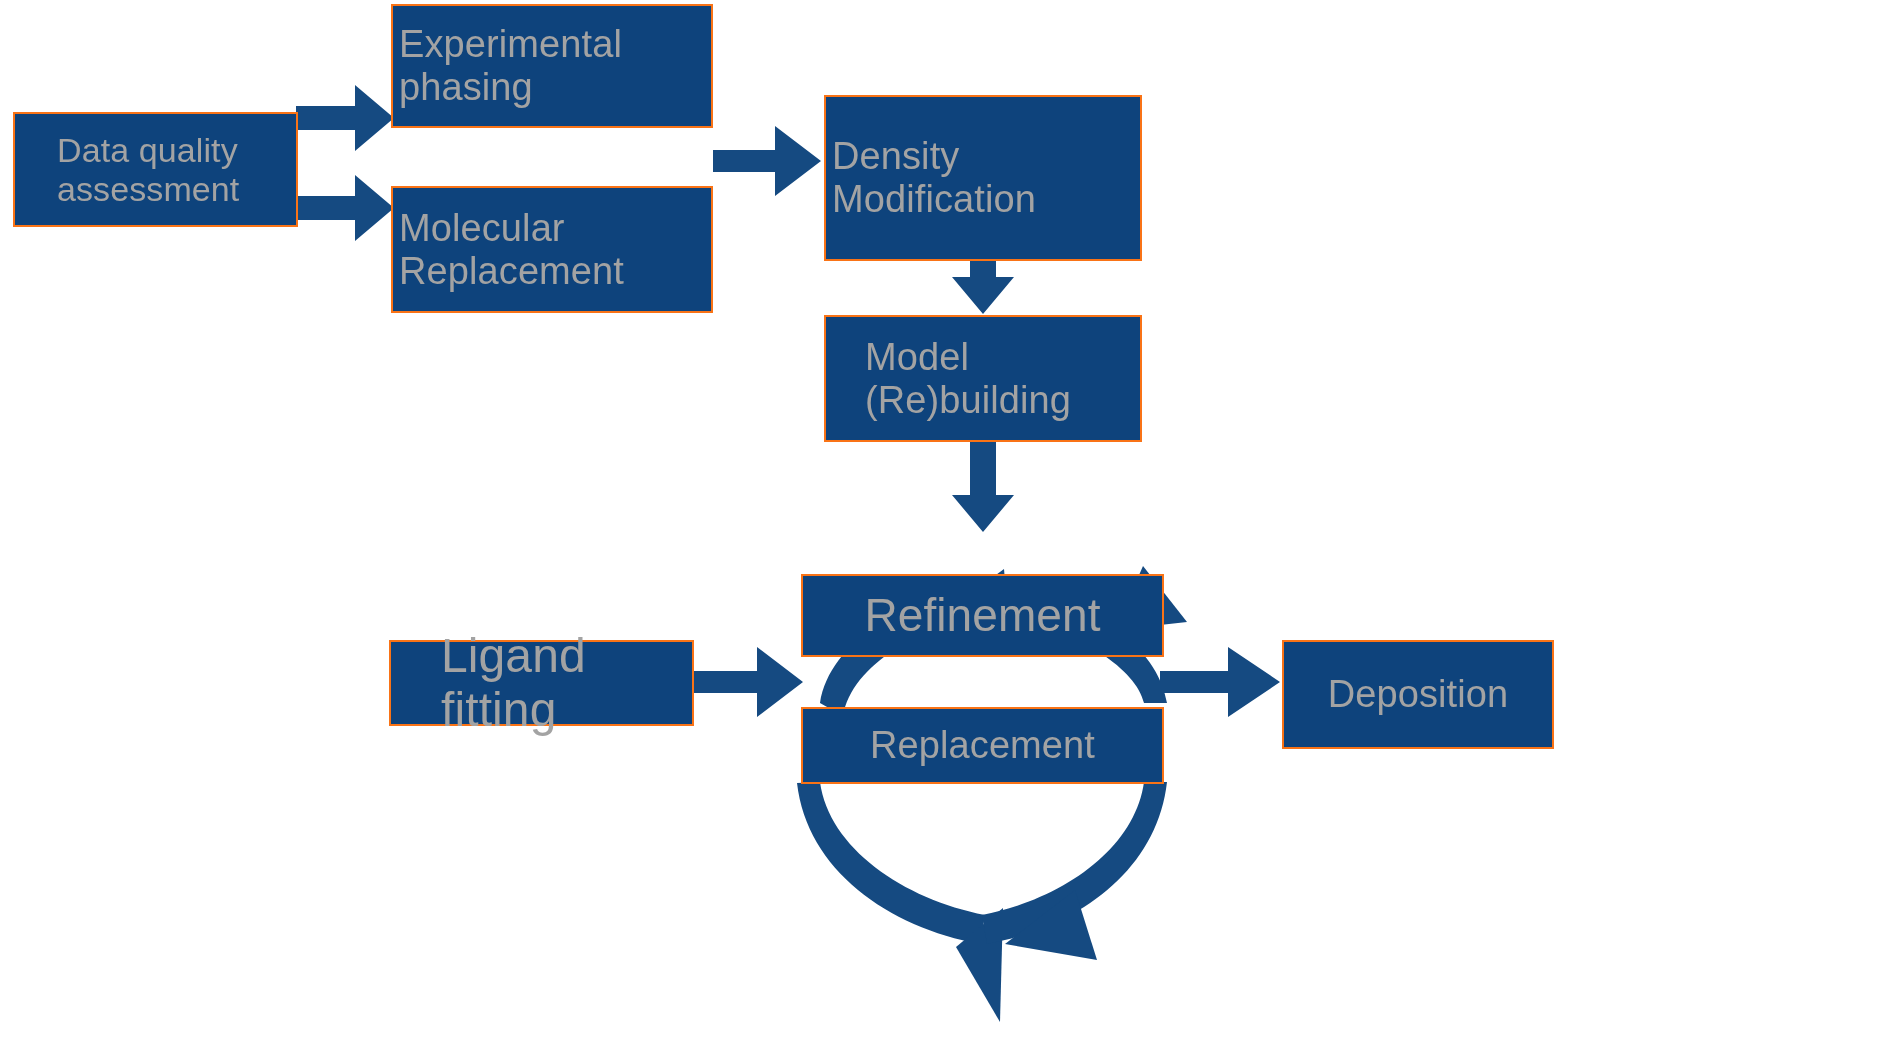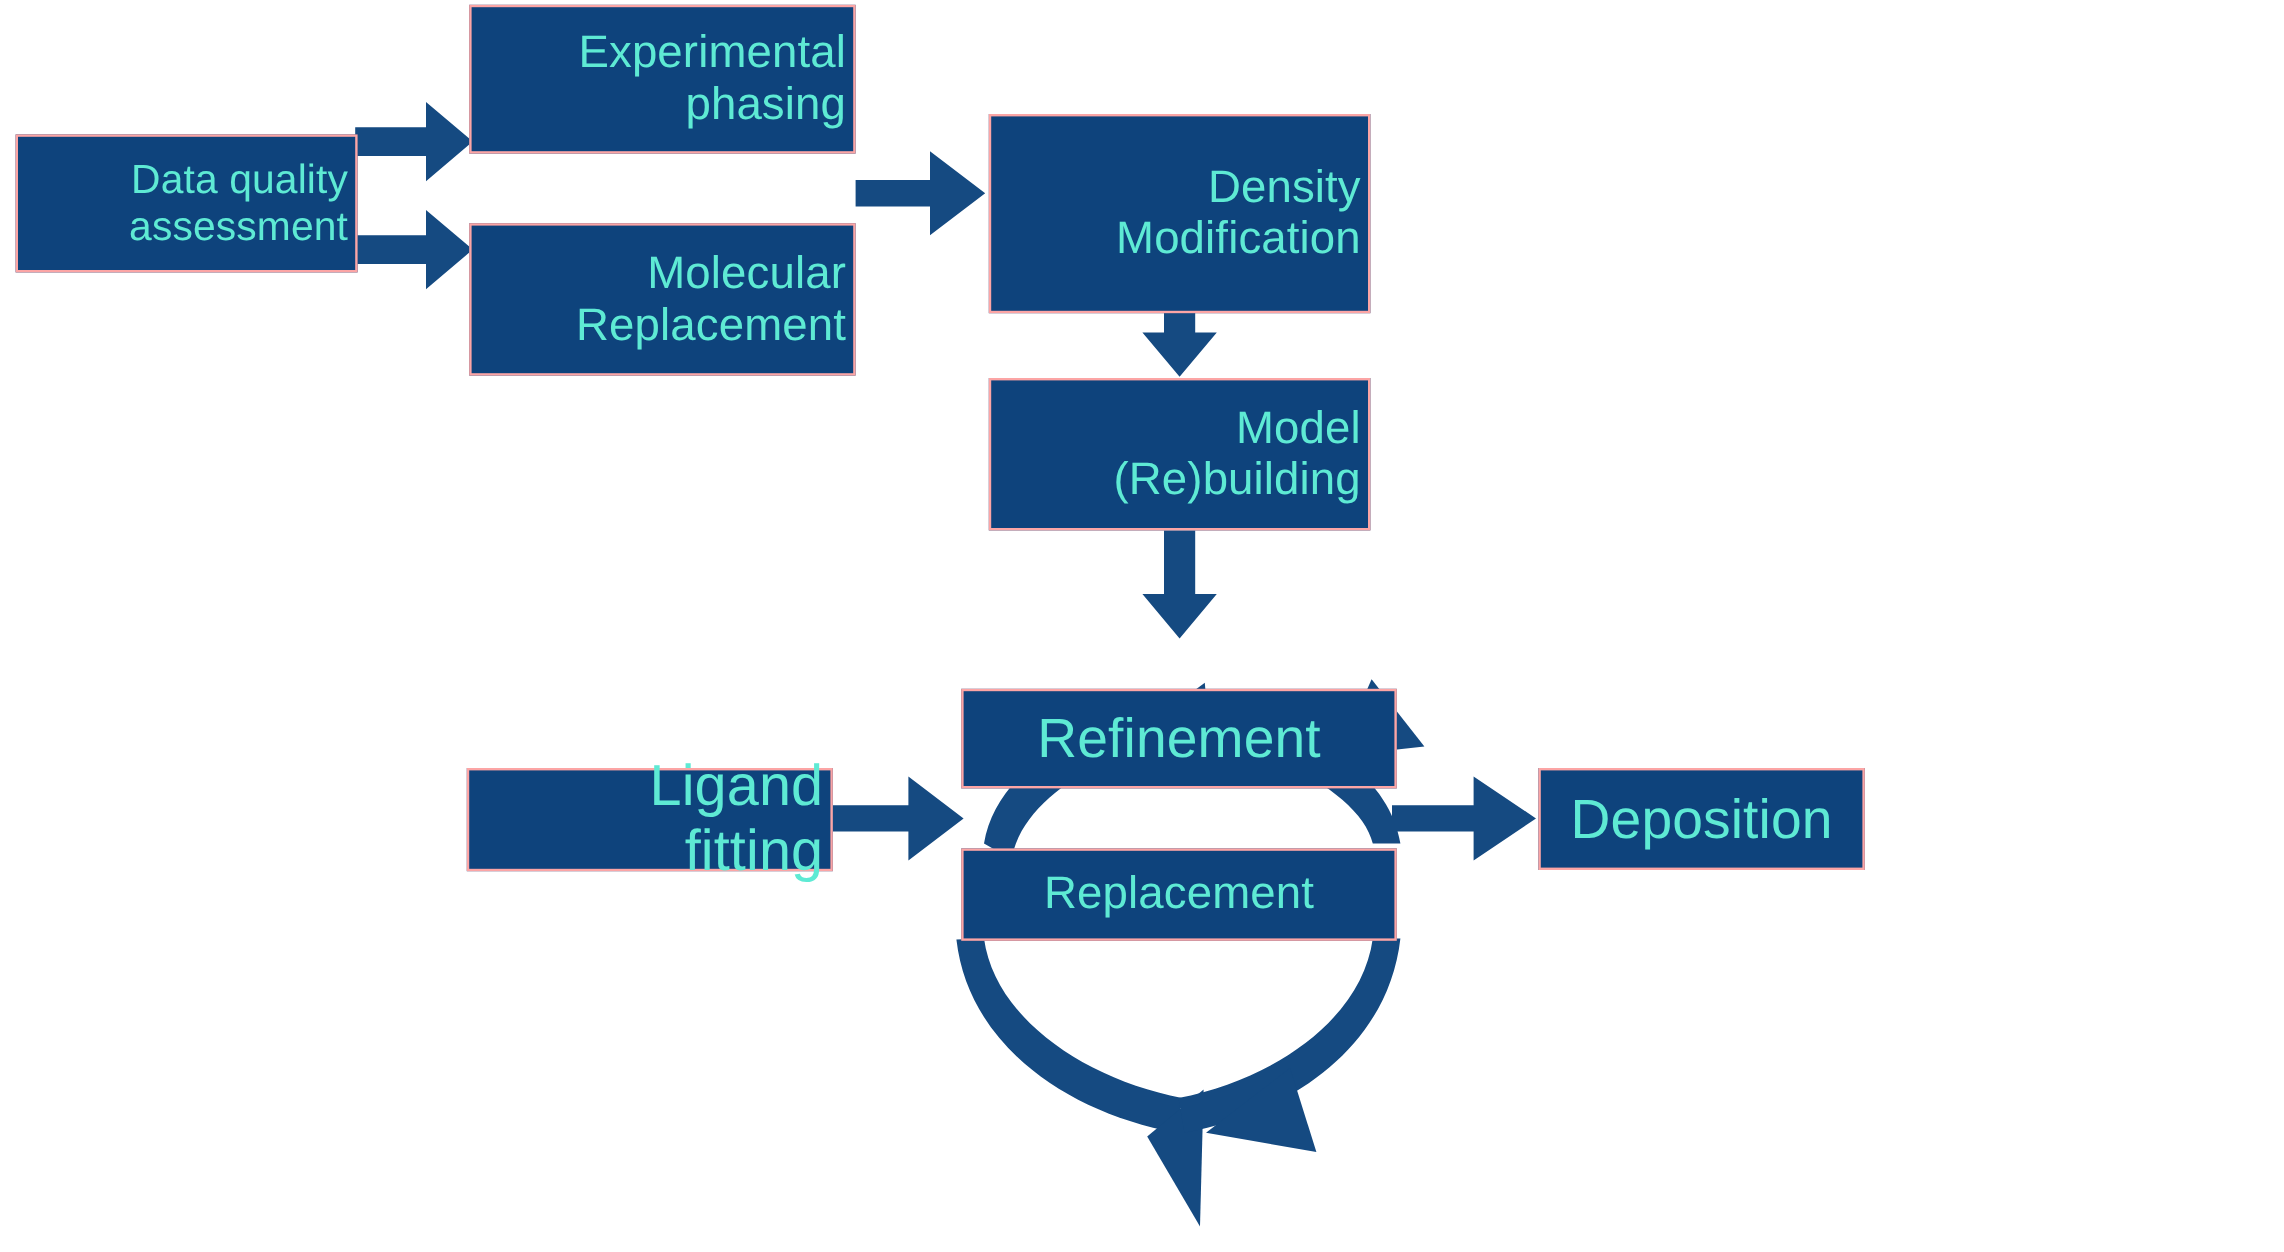--- a/index.html
+++ b/index.html
@@ -21,12 +21,12 @@
     position: absolute;
     box-sizing: border-box;
     background: #0E437C;
-    border: 2px solid #fca5a5;
-    color: #5eead4;
+    border: 2px solid #f97316;
+    color: #a3a3a3;
     display: flex;
     align-items: center;
     justify-content: center;
-    text-align: right;
+    text-align: left;
     line-height: 1.12;
     font-weight: 400;
     letter-spacing: 0.1px;

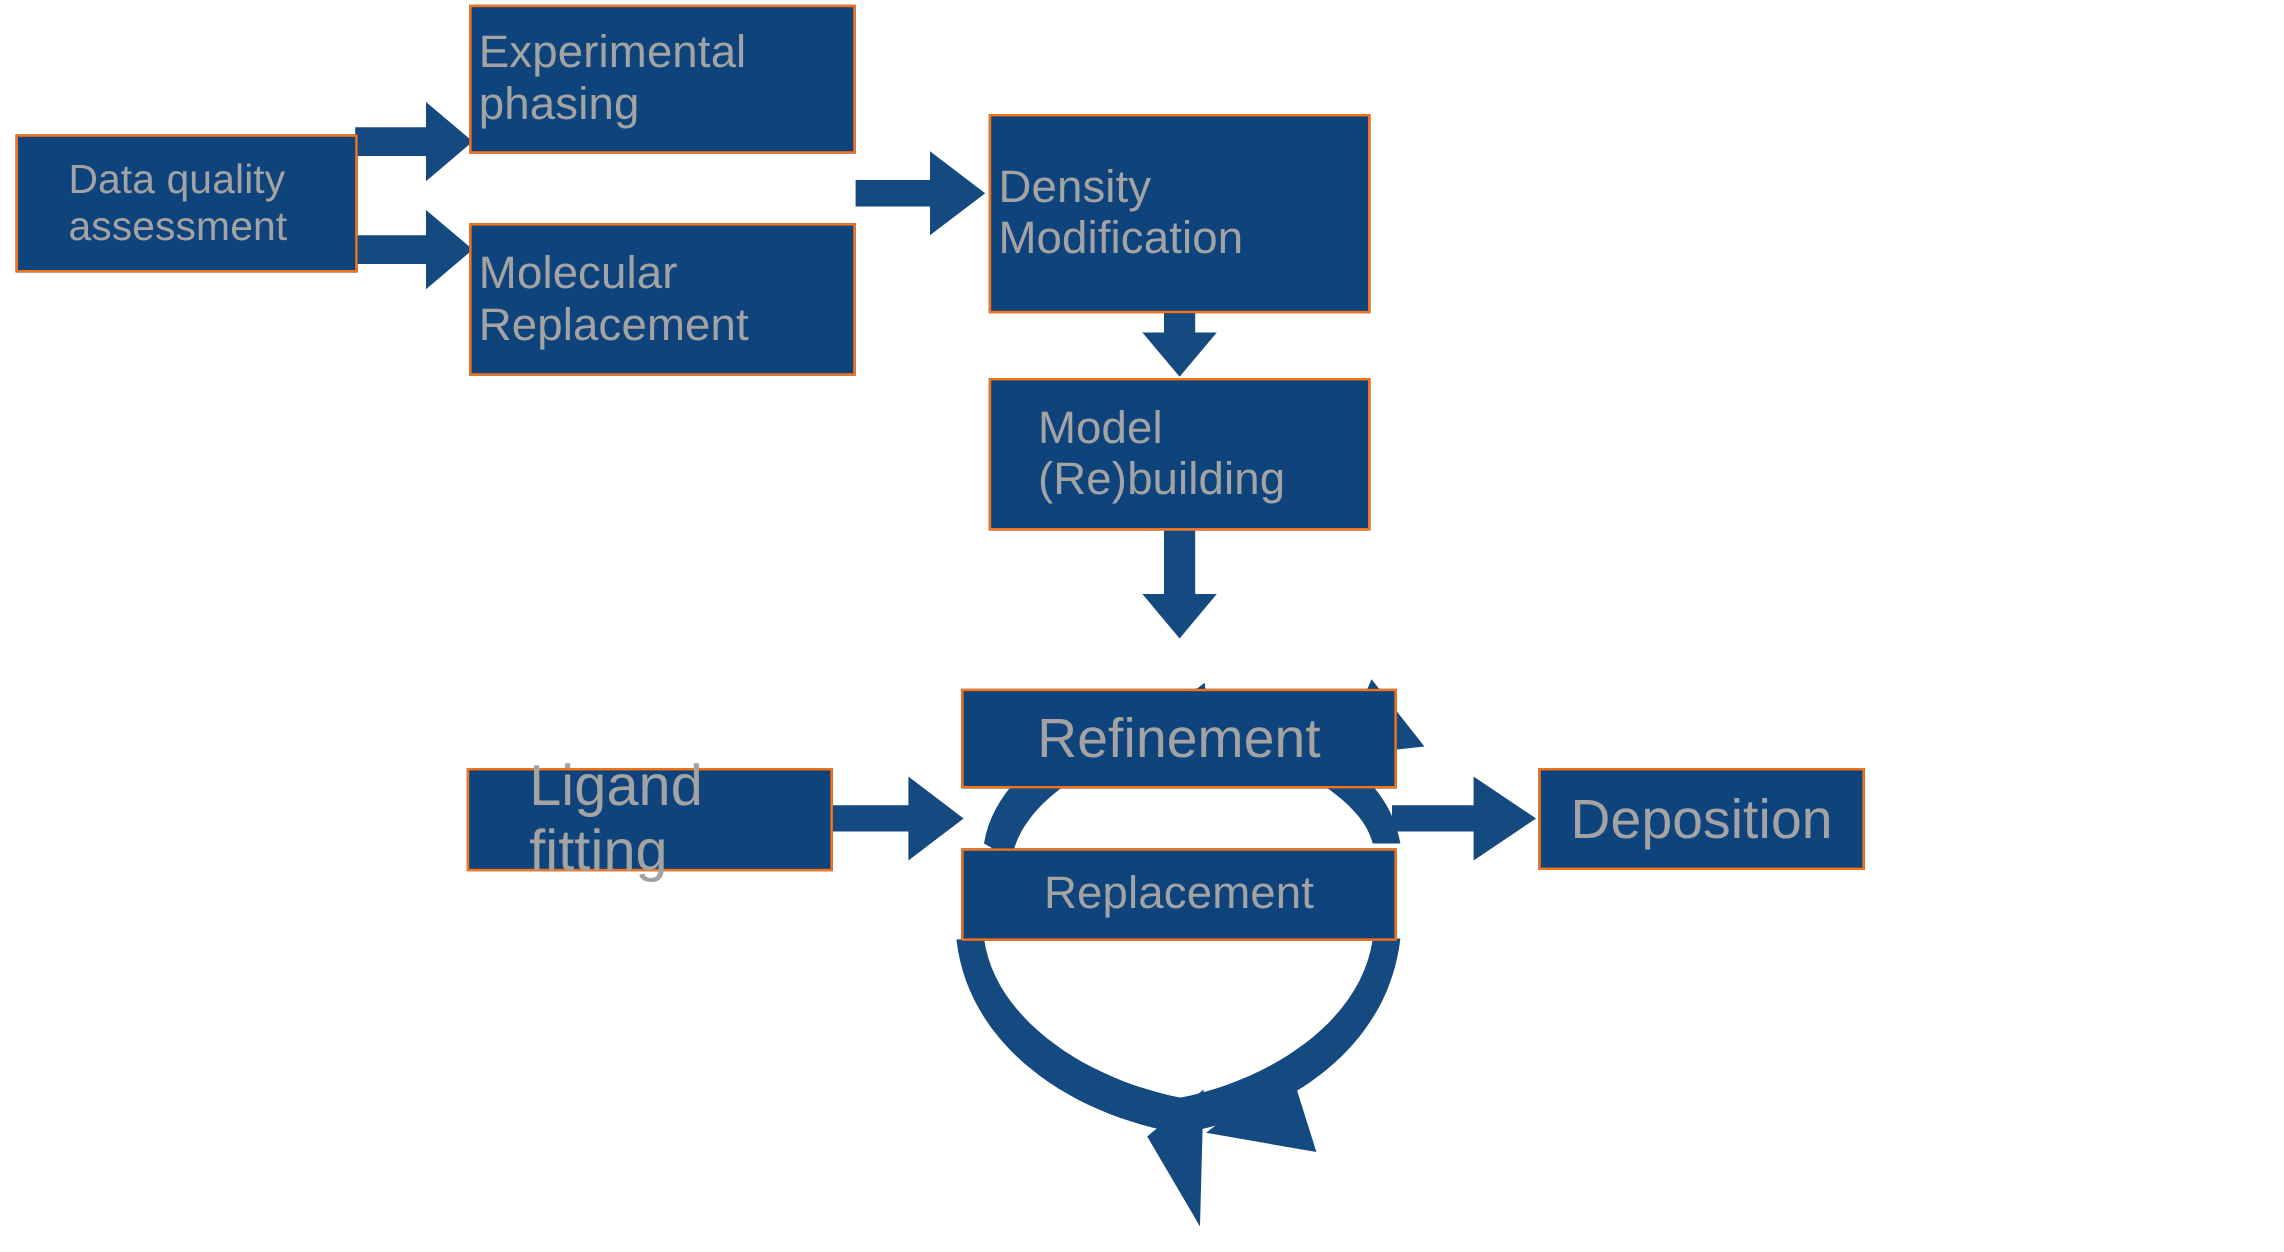--- a/index.html
+++ b/index.html
@@ -151,7 +151,7 @@
     <span>Ligand fitting</span>
   </div>
 
-  <div class="node" style="left:1282px; top:640px; width:272px; height:85px; font-size:46px;">
+  <div class="node" style="left:1282px; top:640px; width:272px; height:109px; font-size:38px;">
     <span>Deposition</span>
   </div>
 

